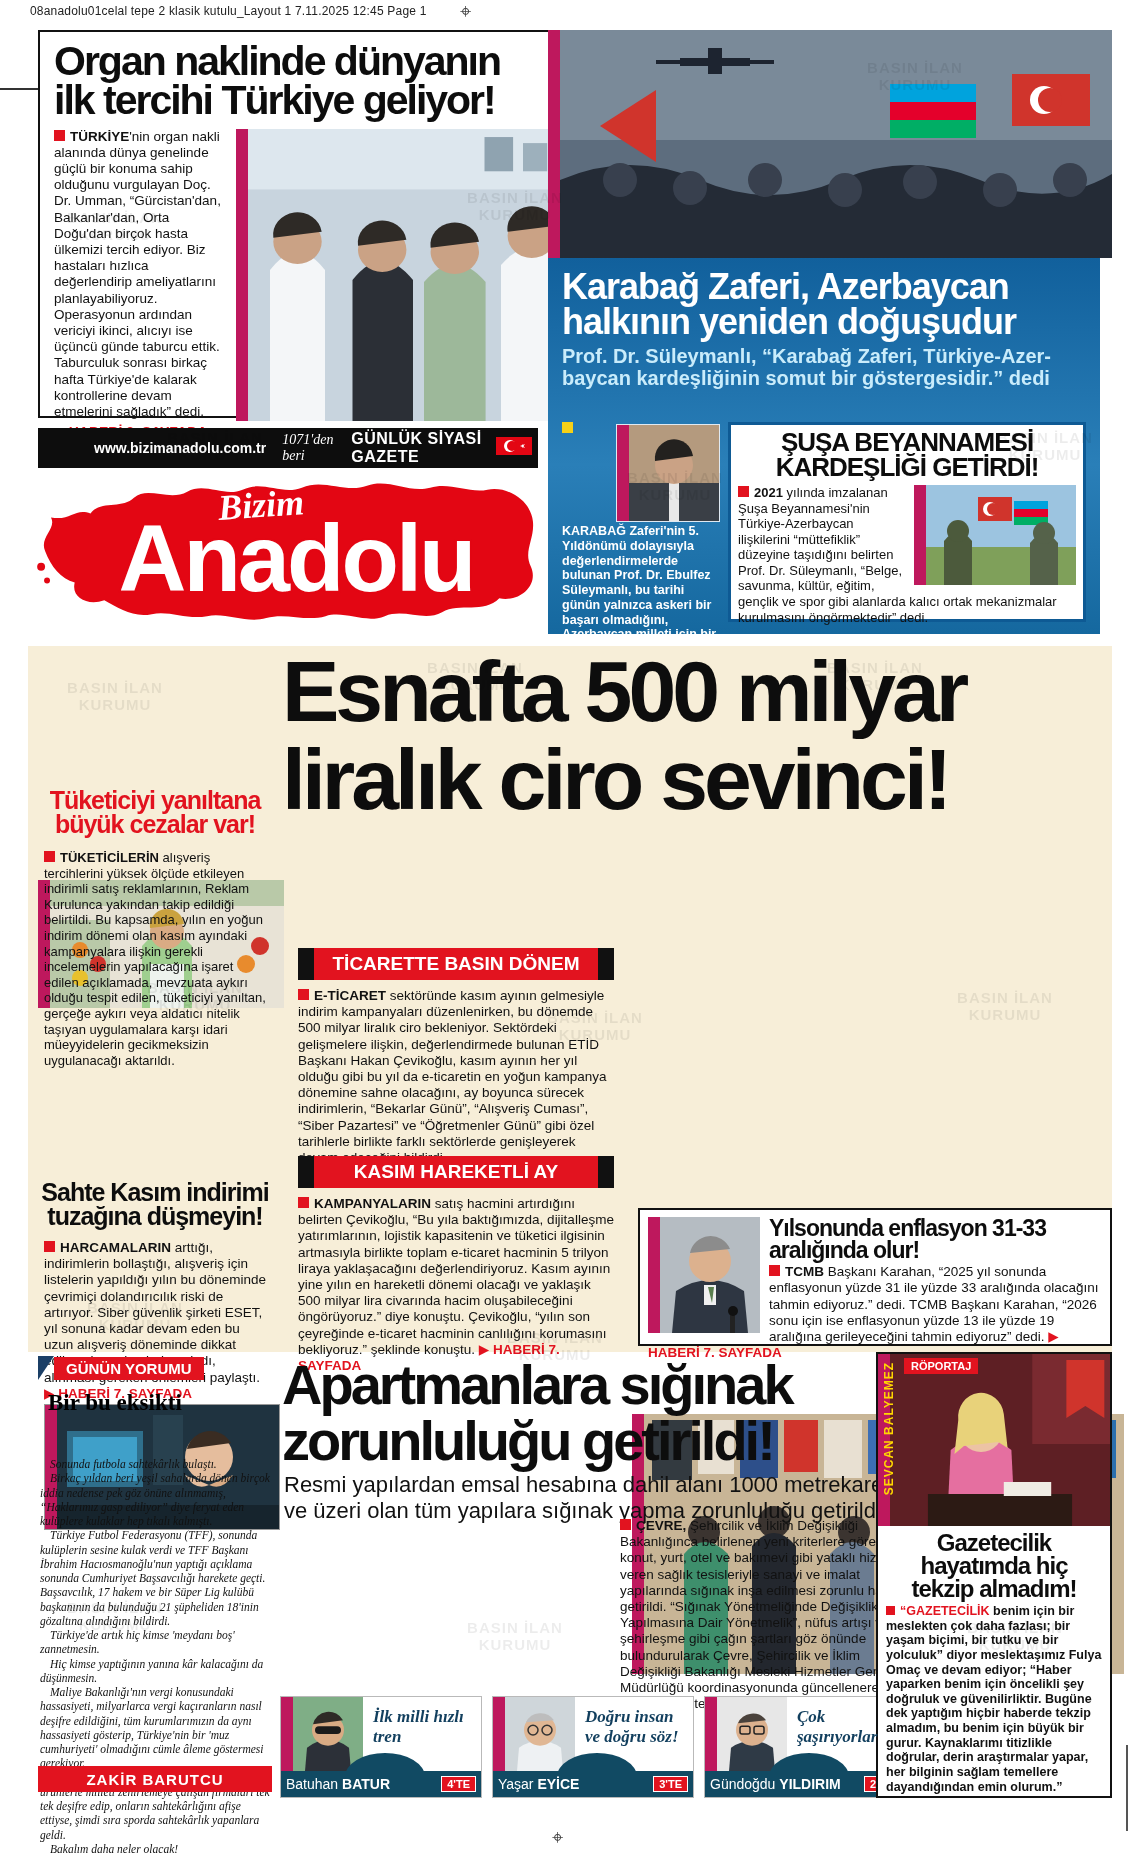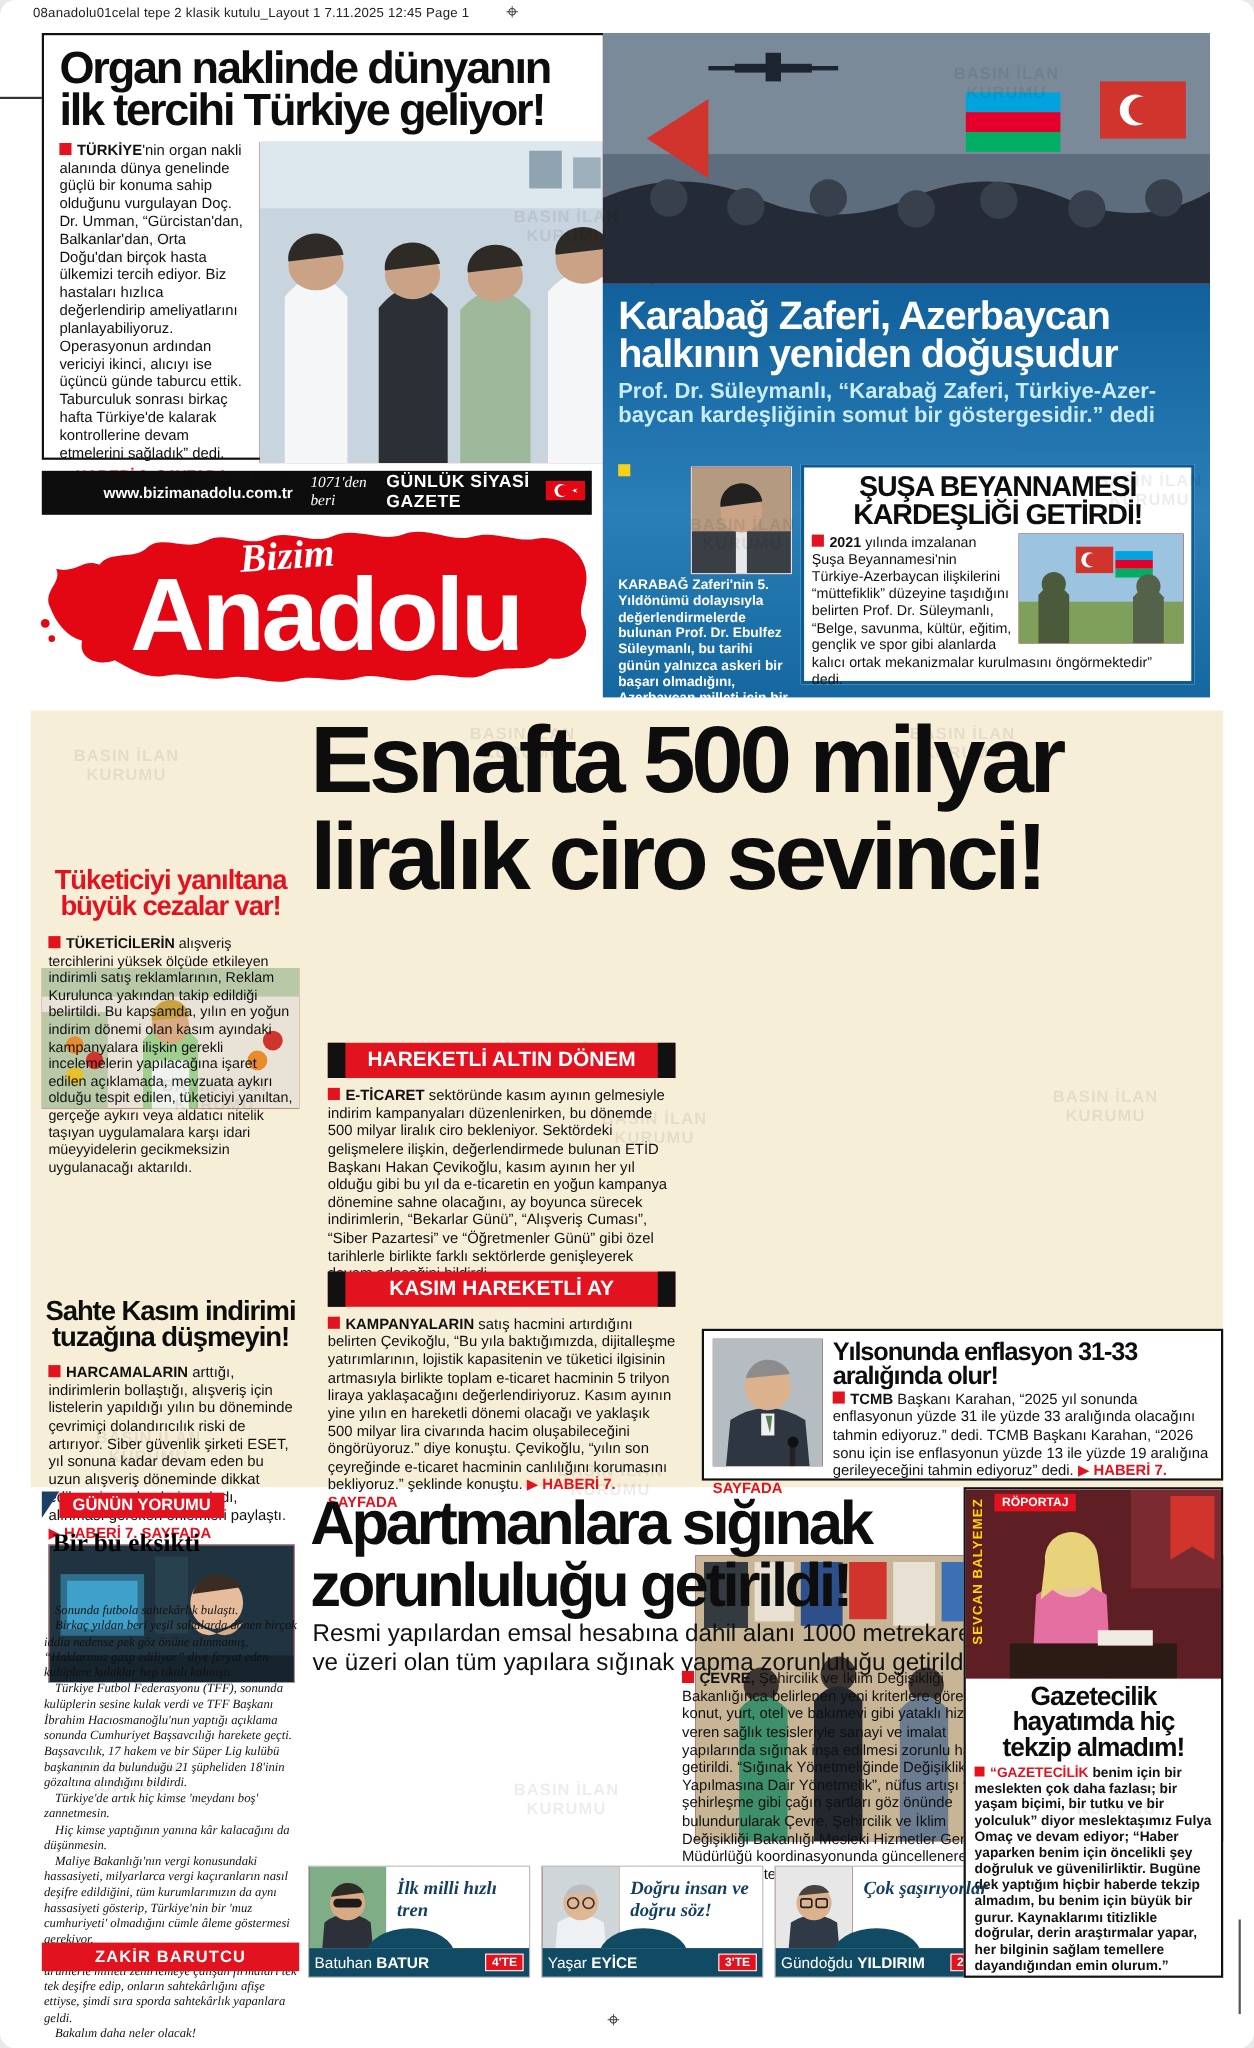--- a/index.html
+++ b/index.html
@@ -4,7 +4,7 @@
 <style>
   html,body{margin:0;padding:0;background:#e9e9e9;}
   .page{position:relative;width:1140px;height:1862px;background:#ffffff;margin:0 auto;
-        font-family:"Liberation Sans",sans-serif;overflow:hidden;border-radius:14px;}
+        font-family:"Liberation Sans",sans-serif;overflow:hidden;}
   .abs{position:absolute;}
   .printline{font-size:12px;color:#222;letter-spacing:.2px;}
   .regmark{font-size:20px;color:#444;}

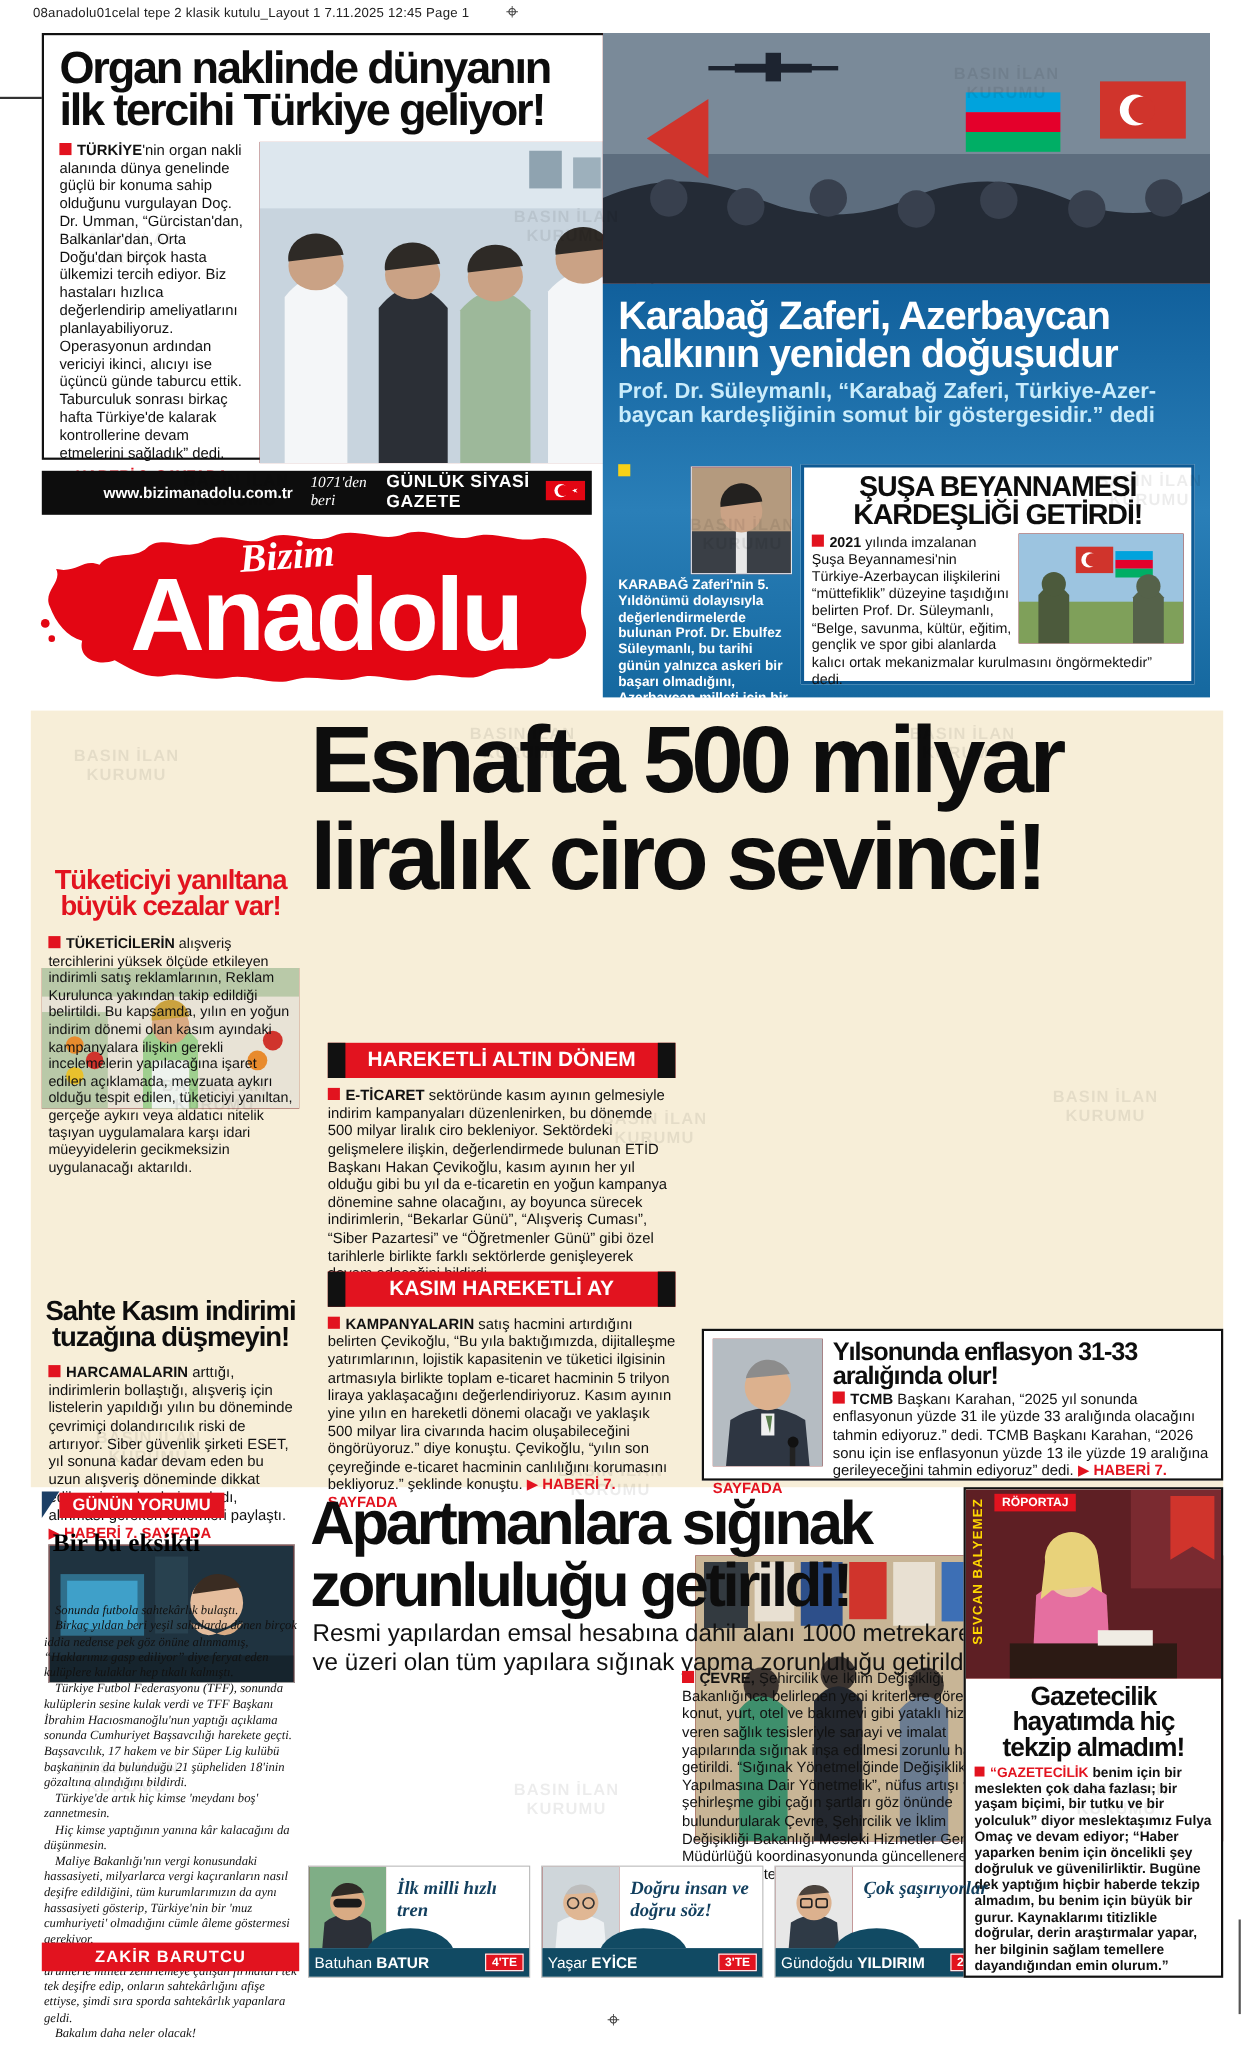--- a/index.html
+++ b/index.html
@@ -263,7 +263,7 @@
   <div class="abs hl" style="left:282px;top:650px;width:832px;font-size:86px;letter-spacing:-4px;">Esnafta 500 milyar</div>
   <div class="abs hl" style="left:282px;top:738px;width:832px;font-size:86px;letter-spacing:-4px;">liralık ciro sevinci!</div>
 
-  <div class="abs redbar-title" style="left:298px;top:948px;width:316px;height:32px;font-size:19px;">HAREKETLİ ALTIN DÖNEM</div>
+  <div class="abs redbar-title" style="left:298px;top:948px;width:316px;height:32px;font-size:19px;">TİCARETTE BASIN DÖNEM</div>
   <div class="abs body-txt" style="left:298px;top:988px;width:318px;font-size:13.5px;line-height:1.2;">
     <span class="bullet b-red"></span><span class="lead">E-TİCARET</span> <span>sektöründe kasım ayının gelmesiyle indirim kampanyaları düzenlenirken, bu dönemde 500 milyar liralık ciro bekleniyor. Sektördeki gelişmelere ilişkin, değerlendirmede bulunan ETİD Başkanı Hakan Çevikoğlu, kasım ayının her yıl olduğu gibi bu yıl da e-ticaretin en yoğun kampanya dönemine sahne olacağını, ay boyunca sürecek indirimlerin, “Bekarlar Günü”, “Alışveriş Cuması”, “Siber Pazartesi” ve “Öğretmenler Günü” gibi özel tarihlerle birlikte farklı sektörlerde genişleyerek devam edeceğini bildirdi.</span>
   </div>

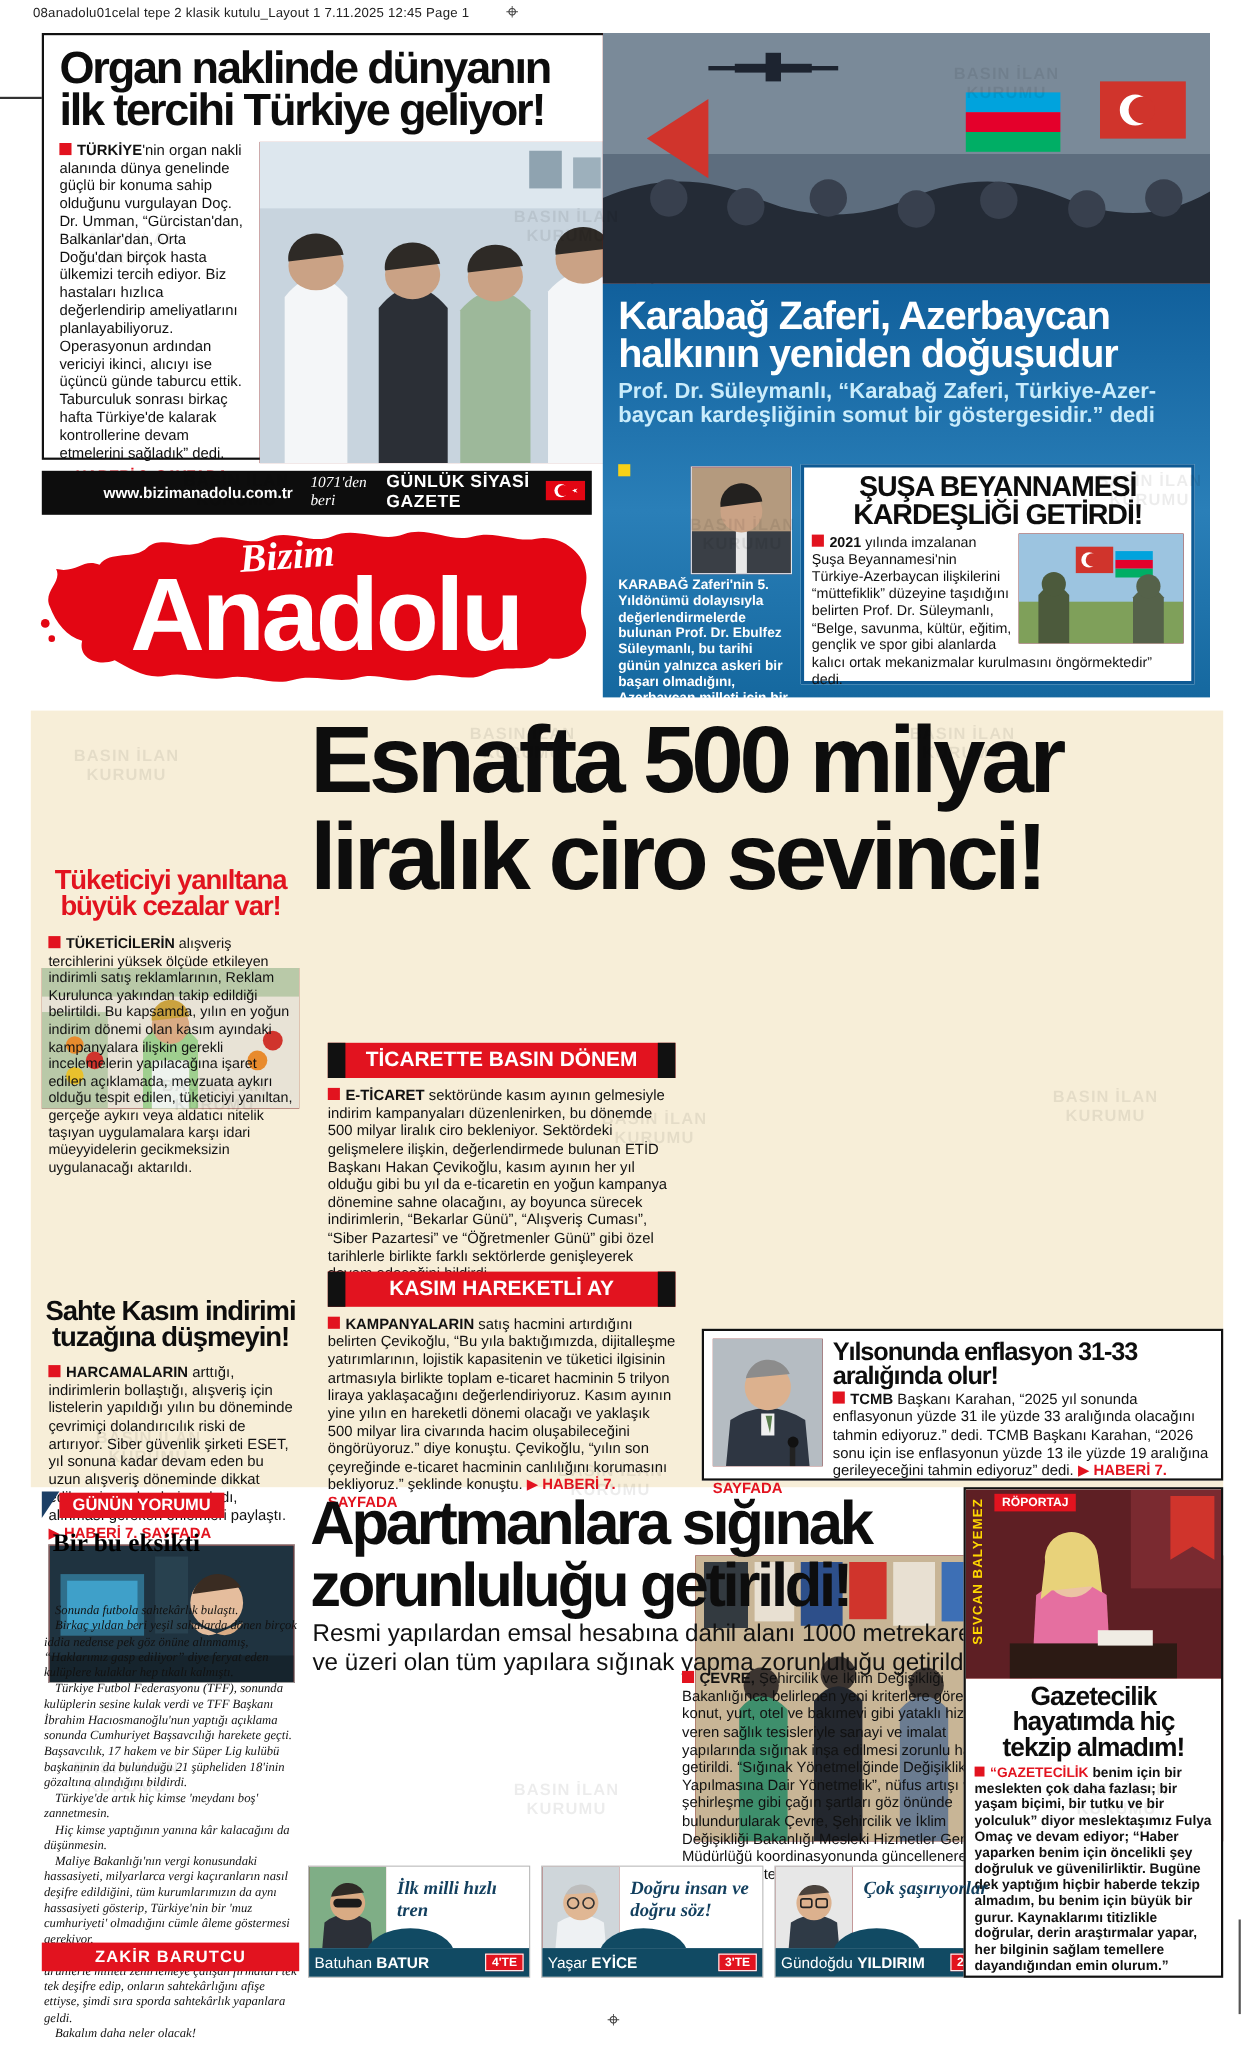--- a/index.html
+++ b/index.html
@@ -32,7 +32,7 @@
   .redbar-title{background:#e2131f;color:#fff;font-weight:bold;display:flex;align-items:center;justify-content:center;
                 border-left:16px solid #111;border-right:16px solid #111;box-sizing:border-box;}
   .creampanel{background:#f7eed8;}
-  .photo{overflow:hidden;position:relative;background:#7f1d1d;}
+  .photo{overflow:hidden;position:relative;background:#be185d;padding-left:12px;}
   .photo svg{display:block;width:100%;height:100%;}
   .serif-it{font-family:"Liberation Serif",serif;font-style:italic;}
   .strip-box{background:#fff;border:1px solid #b9b9b9;box-sizing:border-box;display:flex;flex-direction:column;}

